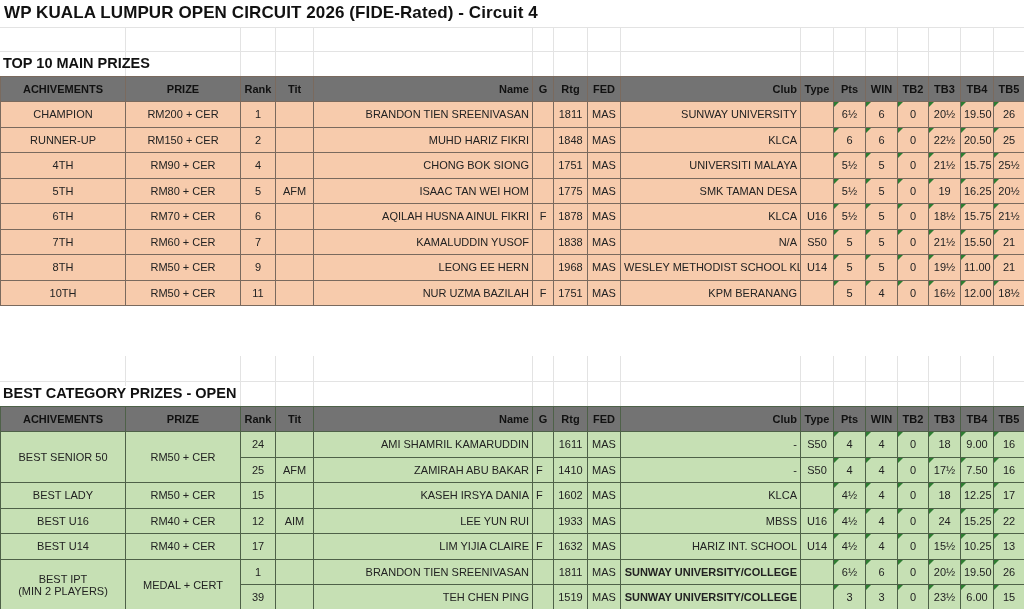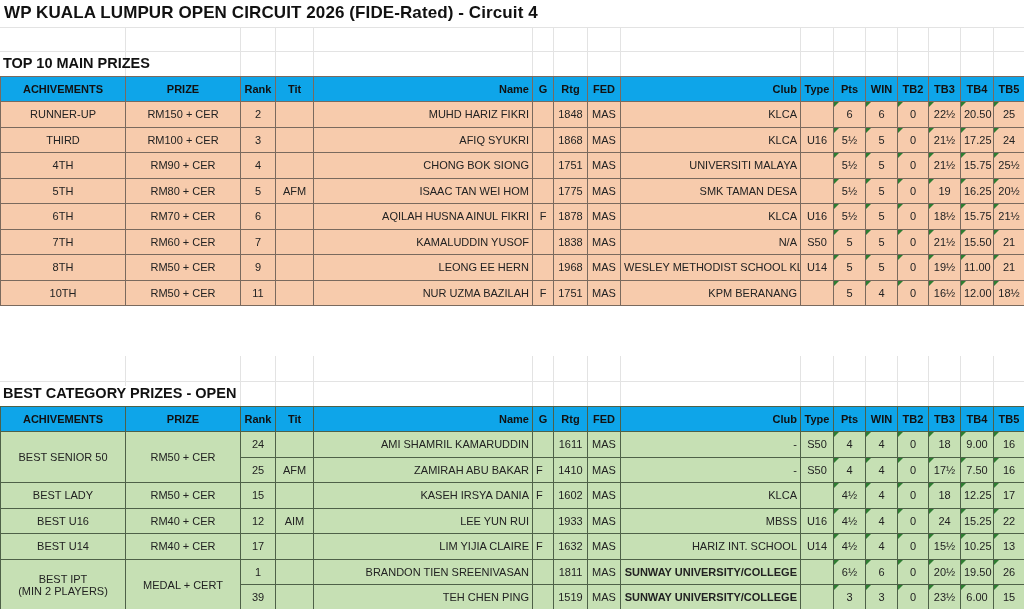--- a/index.html
+++ b/index.html
@@ -9,7 +9,7 @@
   .gridbg{position:absolute;left:0;top:0;width:1024px;height:609px;pointer-events:none;}
   table{position:absolute;left:0;border-collapse:collapse;table-layout:fixed;width:1024px;font-size:11px;}
   td,th{border:1px solid #7a6a5e;height:24.5px;padding:0 3px;white-space:nowrap;overflow:hidden;text-align:center;}
-  th{background:#0ea5e9;font-weight:bold;color:#111;height:24px;}
+  th{background:#737373;font-weight:bold;color:#111;height:24px;}
   .main td{background:#f7cbac;}
   .cat td{background:#c6e0b4;}
   .cat td,.cat th{border-color:#4e6148;}

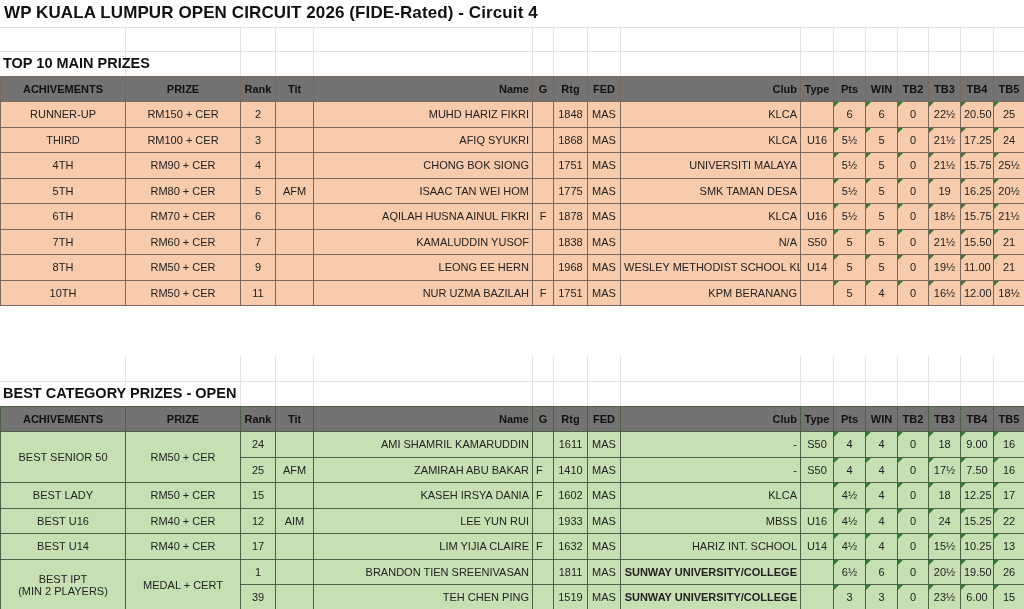--- a/index.html
+++ b/index.html
@@ -104,6 +104,24 @@
   </thead>
   <tbody id="main-body">
       <tr>
+        <td>CHAMPION</td>
+        <td>RM200 + CER</td>
+        <td>1</td>
+        <td></td>
+        <td class="l">BRANDON TIEN SREENIVASAN</td>
+        <td></td>
+        <td>1811</td>
+        <td>MAS</td>
+        <td class="l">SUNWAY UNIVERSITY</td>
+        <td></td>
+        <td class="tri">6½</td>
+        <td class="tri">6</td>
+        <td class="tri">0</td>
+        <td class="tri">20½</td>
+        <td class="tri">19.50</td>
+        <td class="tri">26</td>
+      </tr>
+      <tr>
         <td>RUNNER-UP</td>
         <td>RM150 + CER</td>
         <td>2</td>

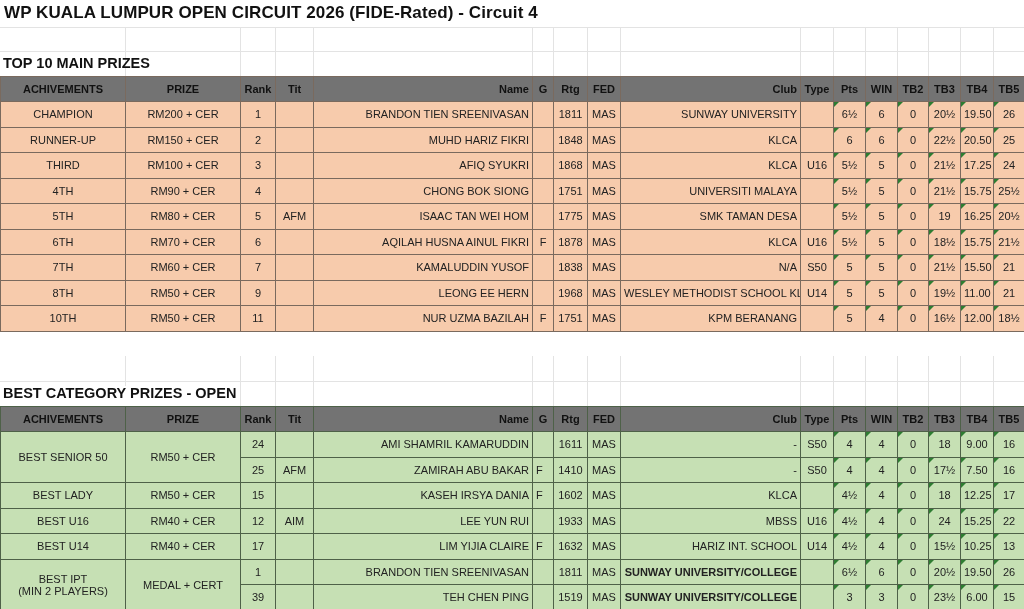--- a/index.html
+++ b/index.html
@@ -140,24 +140,6 @@
         <td class="tri">25</td>
       </tr>
       <tr>
-        <td>THIRD</td>
-        <td>RM100 + CER</td>
-        <td>3</td>
-        <td></td>
-        <td class="l">AFIQ SYUKRI</td>
-        <td></td>
-        <td>1868</td>
-        <td>MAS</td>
-        <td class="l">KLCA</td>
-        <td>U16</td>
-        <td class="tri">5½</td>
-        <td class="tri">5</td>
-        <td class="tri">0</td>
-        <td class="tri">21½</td>
-        <td class="tri">17.25</td>
-        <td class="tri">24</td>
-      </tr>
-      <tr>
         <td>4TH</td>
         <td>RM90 + CER</td>
         <td>4</td>

